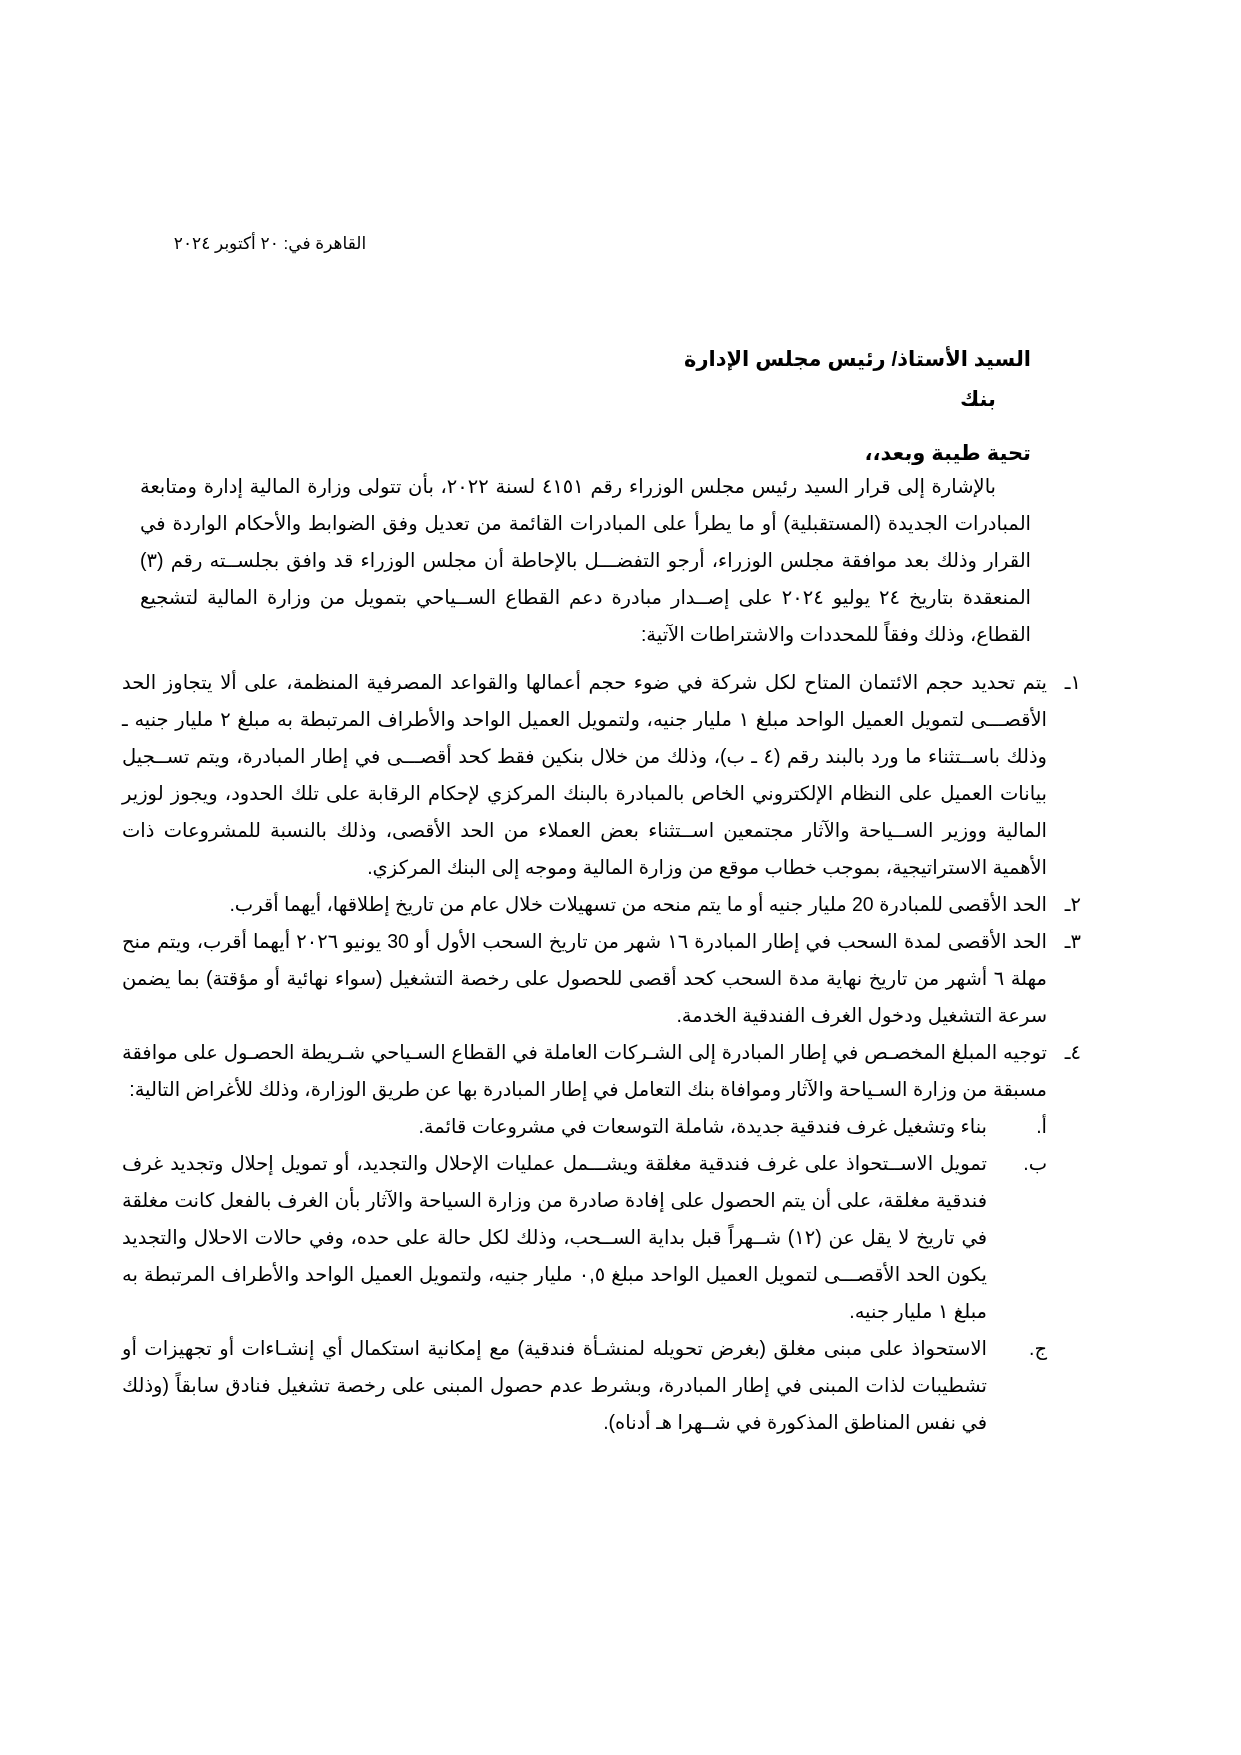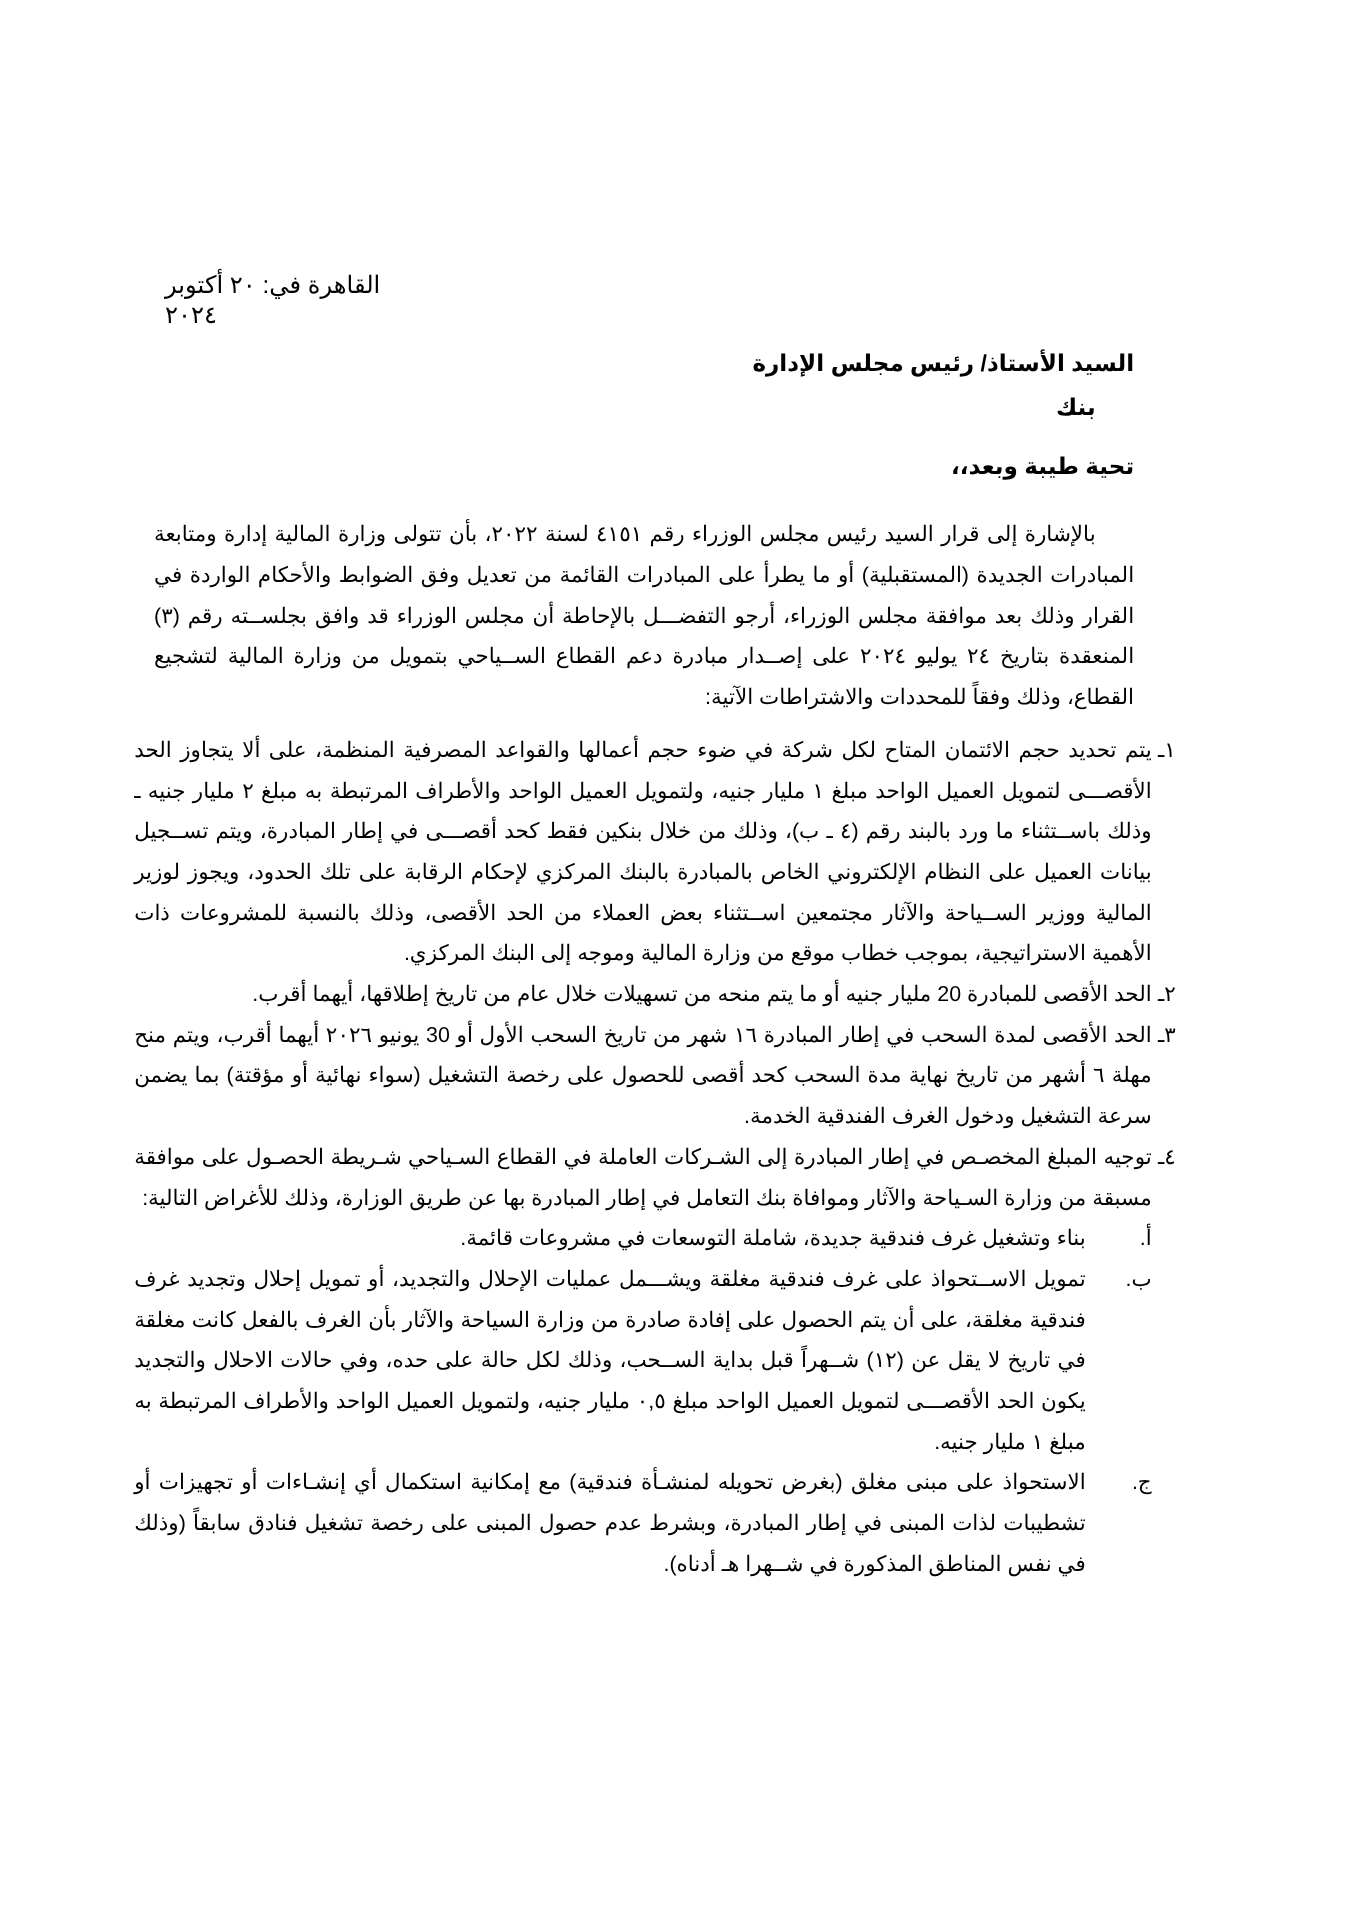--- a/index.html
+++ b/index.html
@@ -10,8 +10,8 @@
   }
   .page { position: absolute; left: 0; top: 0; width: 1241px; height: 1755px; }
   .date {
-    position: absolute; left: 150px; top: 245px; width: 240px;
-    direction: rtl; text-align: left; font-size: 22px; line-height: 28px;
+    position: absolute; left: 150px; top: 230px; width: 240px;
+    direction: rtl; text-align: center; font-size: 17px; line-height: 28px;
   }
   .heading {
     position: absolute; right: 210px; direction: rtl; text-align: right;

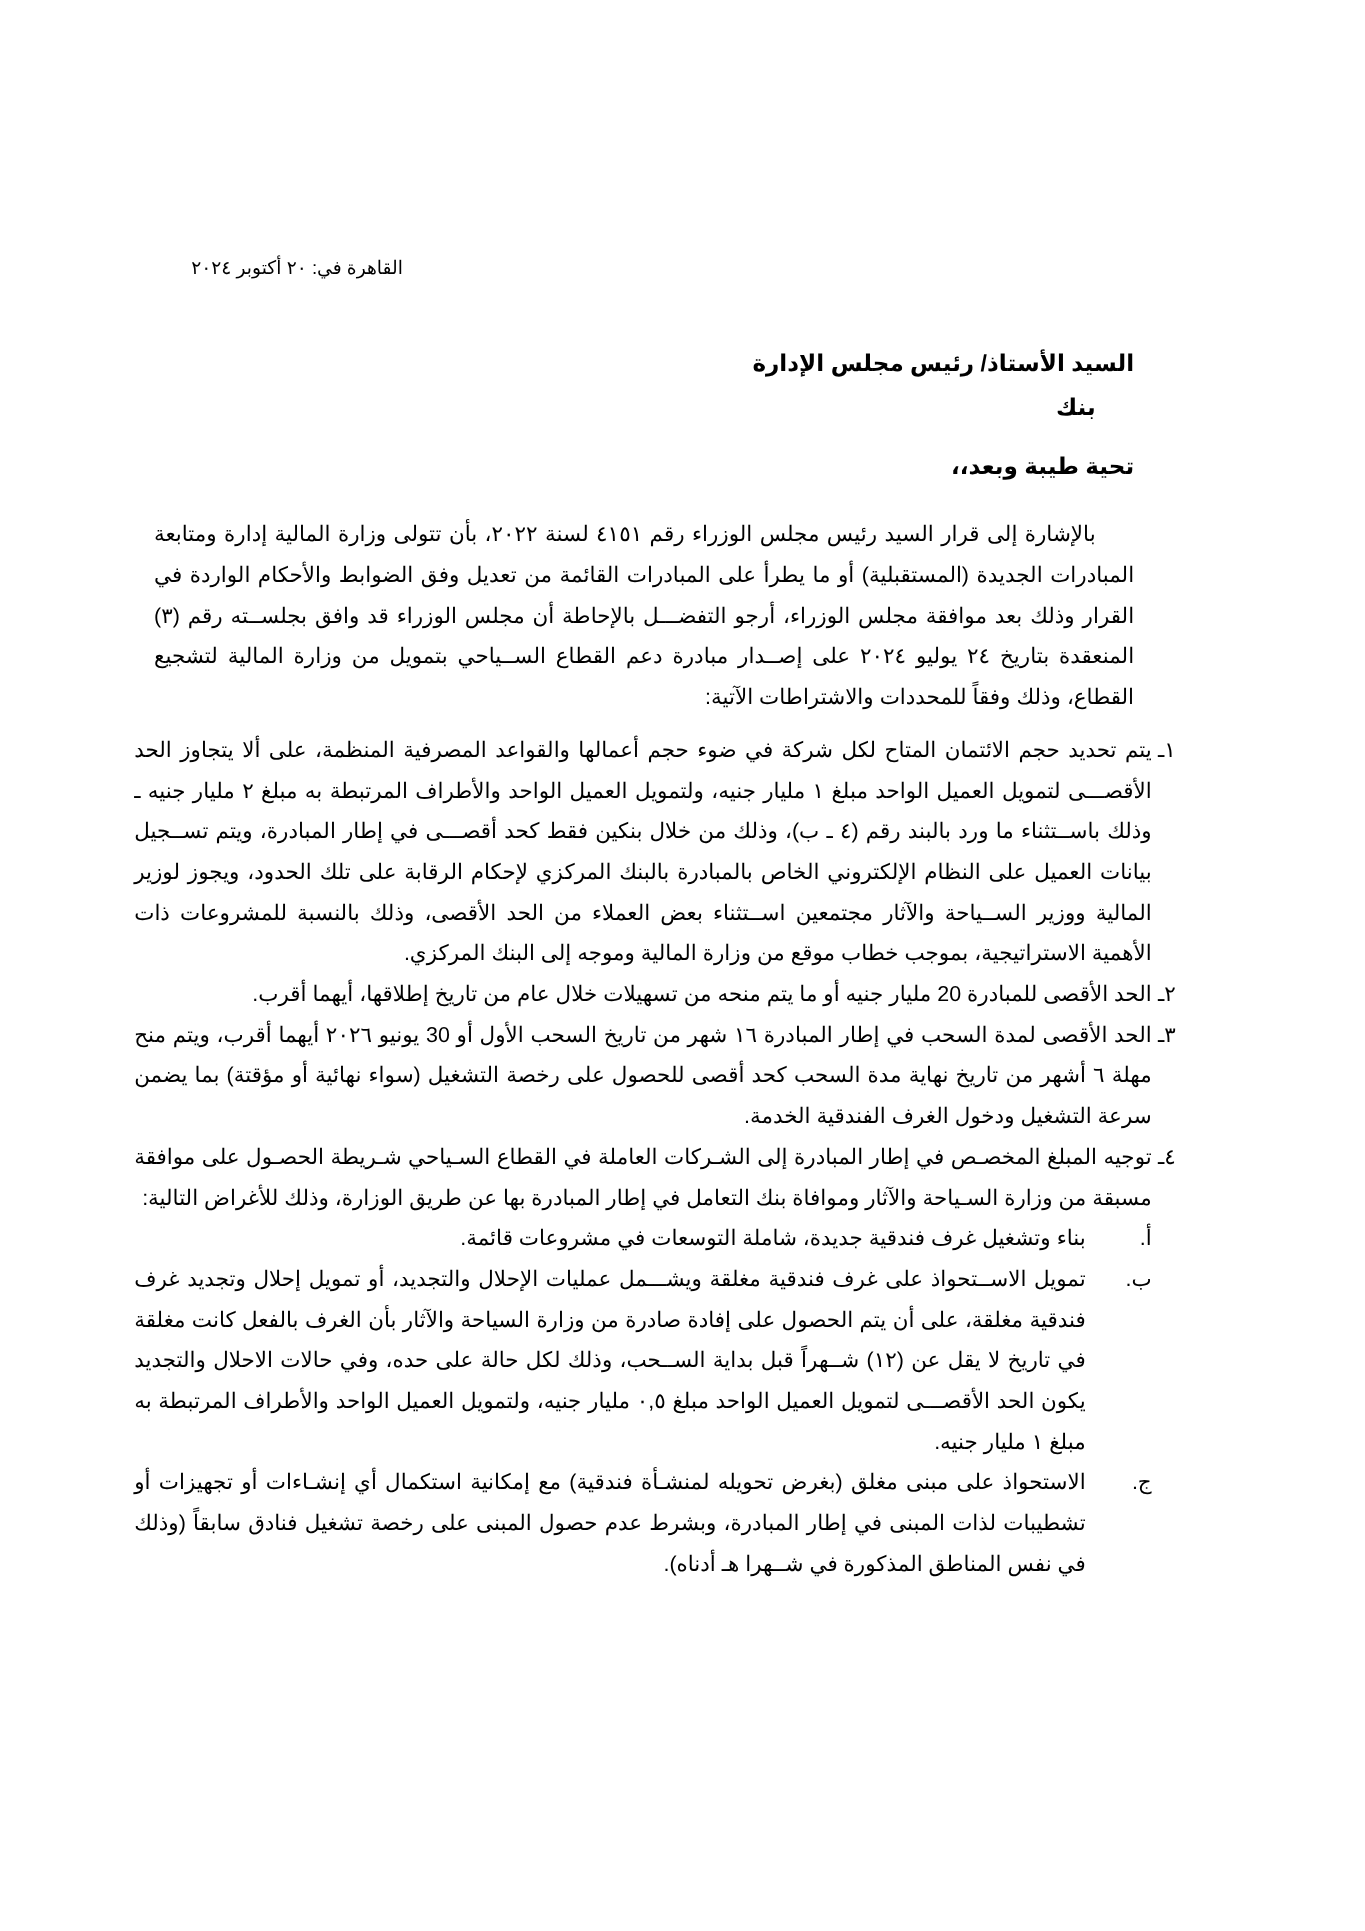--- a/index.html
+++ b/index.html
@@ -15,7 +15,7 @@
   }
   .heading {
     position: absolute; right: 210px; direction: rtl; text-align: right;
-    font-weight: bold; font-size: 21px;
+    font-weight: bold; font-size: 21px; margin-top: 29px;
   }
   .h-addressee { top: 318px; }
   .h-bank { top: 358px; right: 245px; }

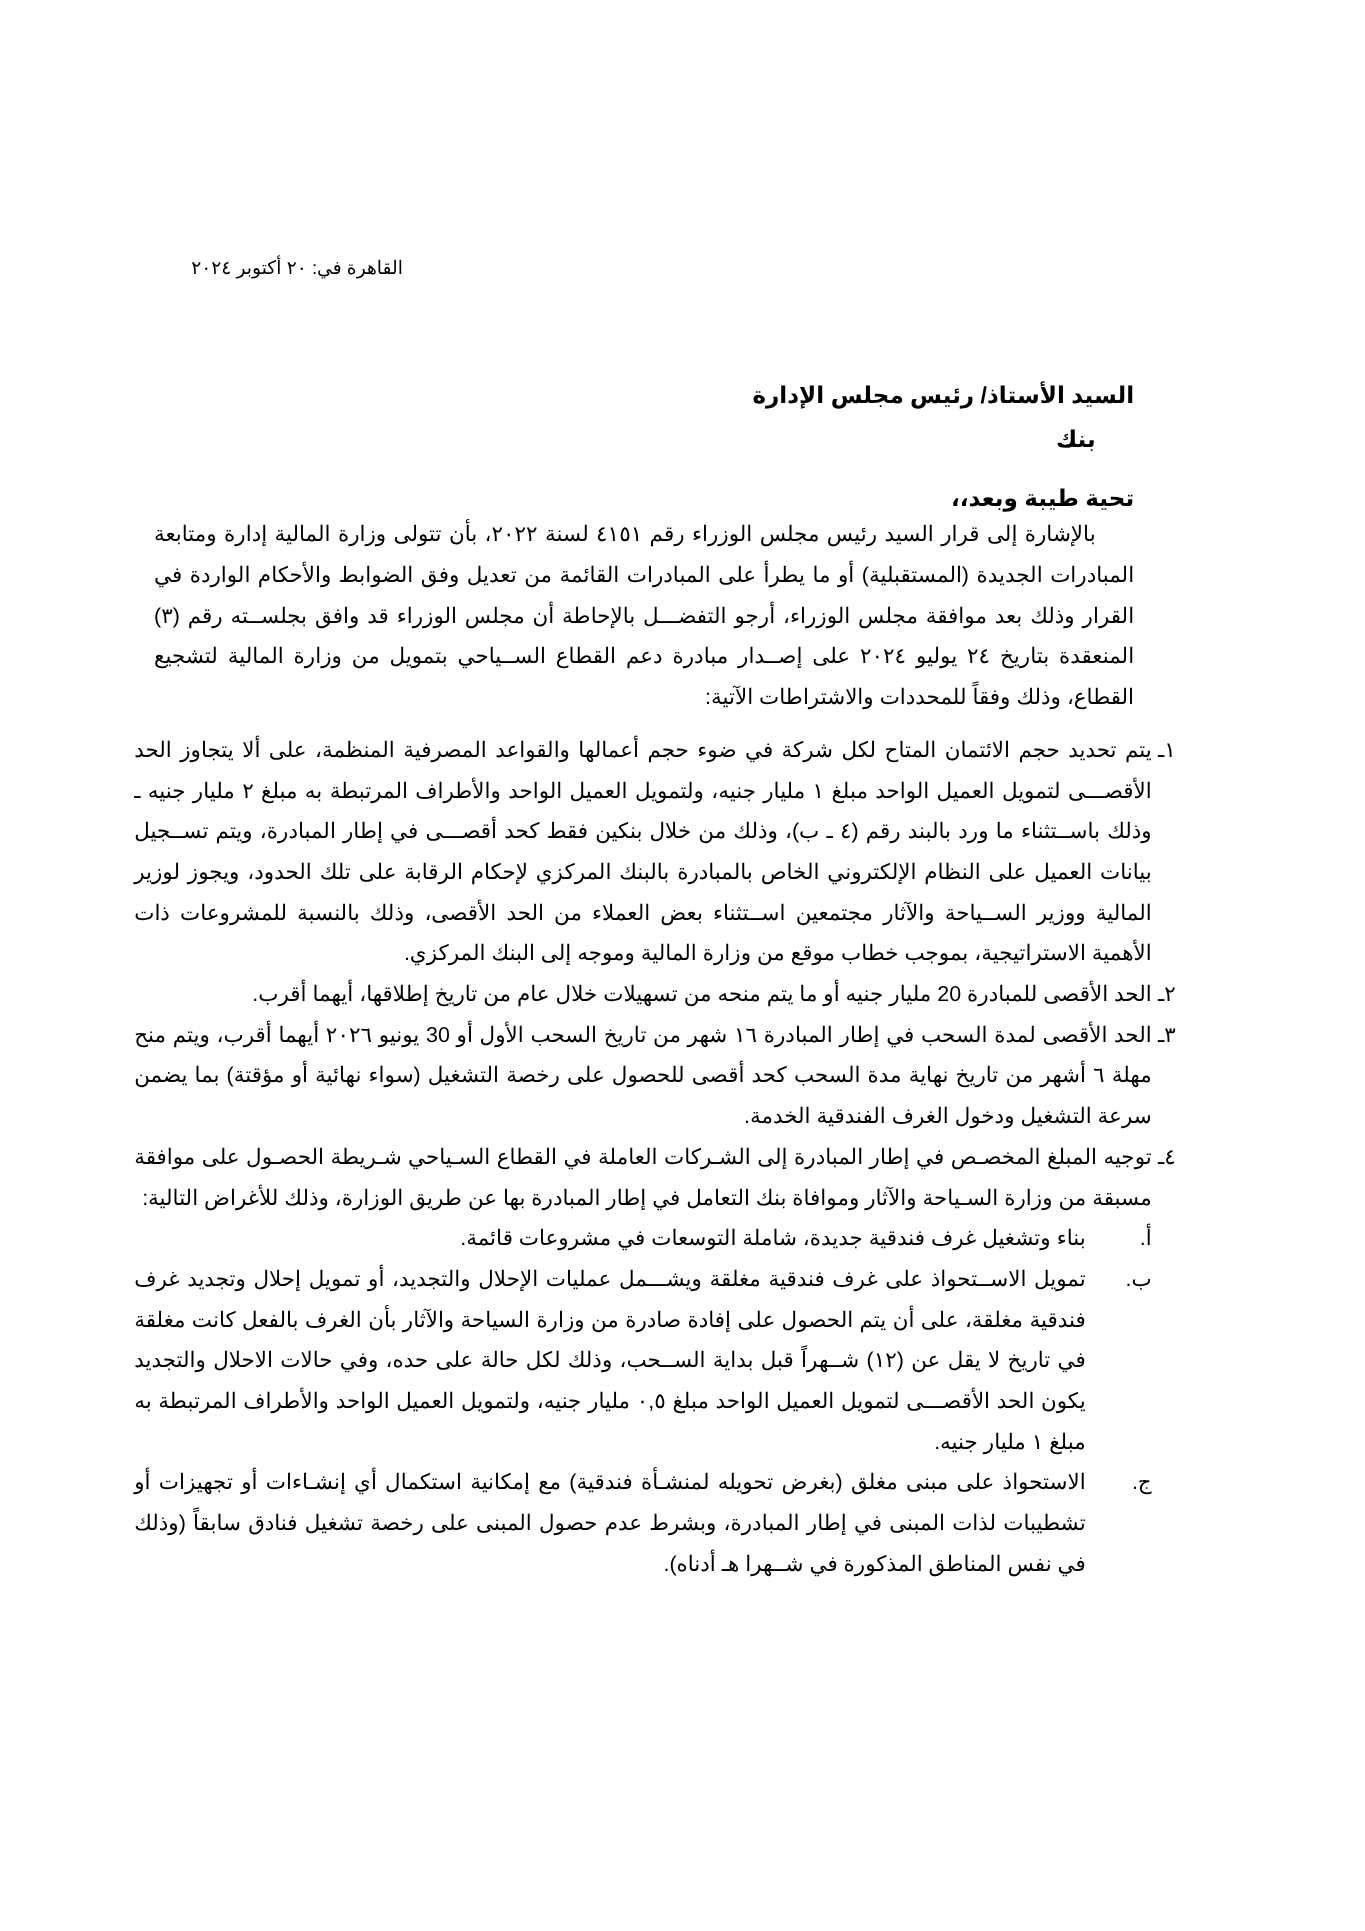--- a/index.html
+++ b/index.html
@@ -27,7 +27,7 @@
   .intro { top: 468px; left: 140px; right: 210px; text-indent: 35px; }
   .items { top: 664px; left: 122px; right: 160px; }
   .item { position: relative; padding-right: 34px; }
-  .item-num { position: absolute; right: 12px; top: 0; }
+  .item-num { position: absolute; right: 0; top: 0; }
   .item-text { display: block; }
   .subitems { margin-right: 0; }
   .subitem { position: relative; padding-right: 50px; margin-right: 0; }

